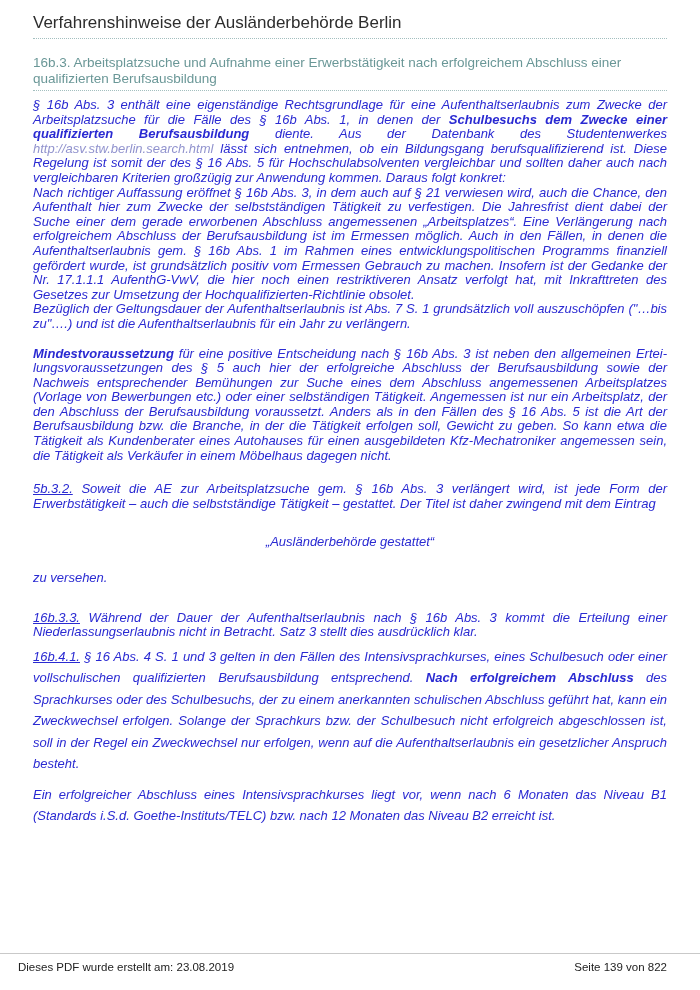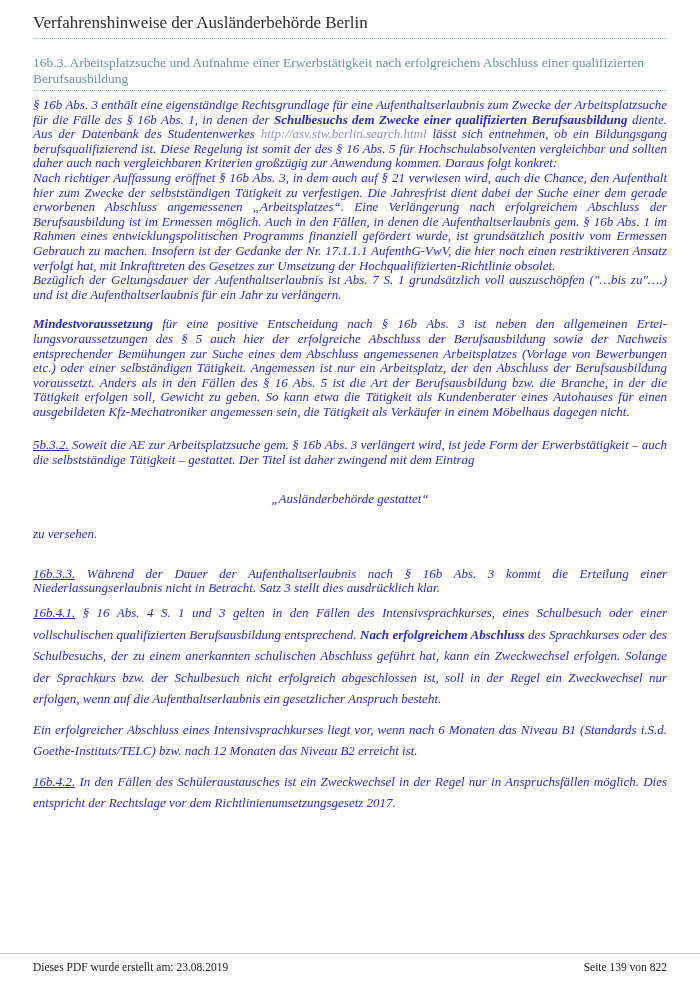--- a/index.html
+++ b/index.html
@@ -7,7 +7,7 @@
     position:relative;
     width:700px;height:990px;
     background:#ffffff;
-    font-family:Liberation Serif, serif;
+    font-family:Liberation Sans, sans-serif;
     overflow:hidden;
     box-sizing:border-box;
   }

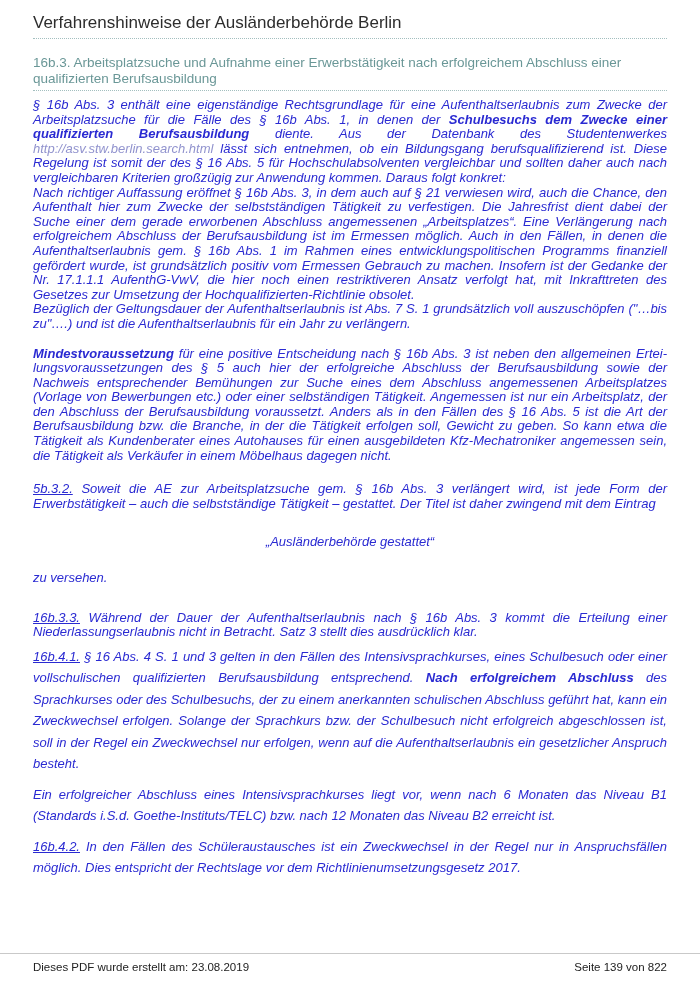--- a/index.html
+++ b/index.html
@@ -70,7 +70,6 @@
         <div class="section sec-wide">
           <p class="first"><span class="u">16b.4.1.</span><span> § 16 Abs. 4 S. 1 und 3 gelten in den Fällen des Intensivsprachkurses, eines Schulbesuch oder einer vollschulischen qualifizierten Berufsausbildung entsprechend. </span><b>Nach erfolgreichem Abschluss</b><span> des Sprachkurses oder des Schulbesuchs, der zu einem anerkannten schulischen Abschluss geführt hat, kann ein Zweckwechsel erfolgen. Solange der Sprachkurs bzw. der Schulbesuch nicht erfolgreich abgeschlossen ist, soll in der Regel ein Zweckwechsel nur erfolgen, wenn auf die Aufenthaltserlaubnis ein gesetzlicher Anspruch besteht.</span></p>
           <p class="gap-w"><span>Ein erfolgreicher Abschluss eines Intensivsprachkurses liegt vor, wenn nach 6 Monaten das Niveau B1 (Standards i.S.d. Goethe-Instituts/TELC) bzw. nach 12 Monaten das Niveau B2 erreicht ist.</span></p>
-          <p class="gap-w"><span class="u">16b.4.2.</span><span> In den Fällen des Schüleraustausches ist ein Zweckwechsel in der Regel nur in Anspruchsfällen möglich. Dies entspricht der Rechtslage vor dem Richtlinienumsetzungsgesetz 2017.</span></p>
         </div>
       </div>
   </div>

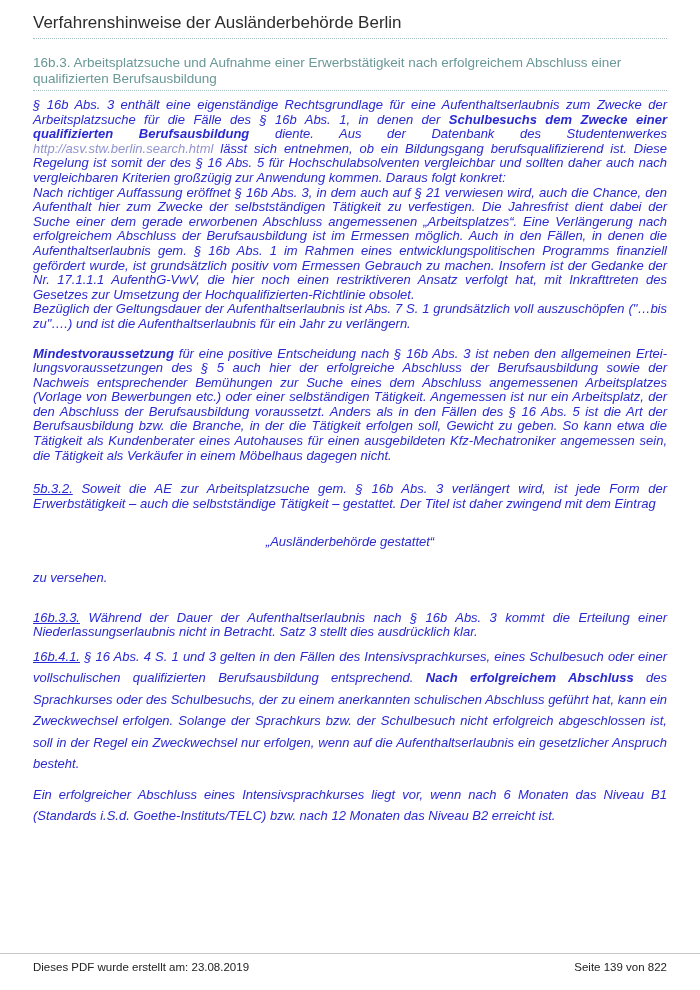--- a/index.html
+++ b/index.html
@@ -44,7 +44,7 @@
     border-top:1px solid var(--c-footer-rule,#c9c9c9);
   }
   .footer{
-    position:absolute;top:961px;left:33px;right:33px;
+    position:absolute;top:961px;left:18px;right:33px;
     display:flex;justify-content:space-between;
     font-size:11.5px;color:var(--c-footer,#222222);
   }

